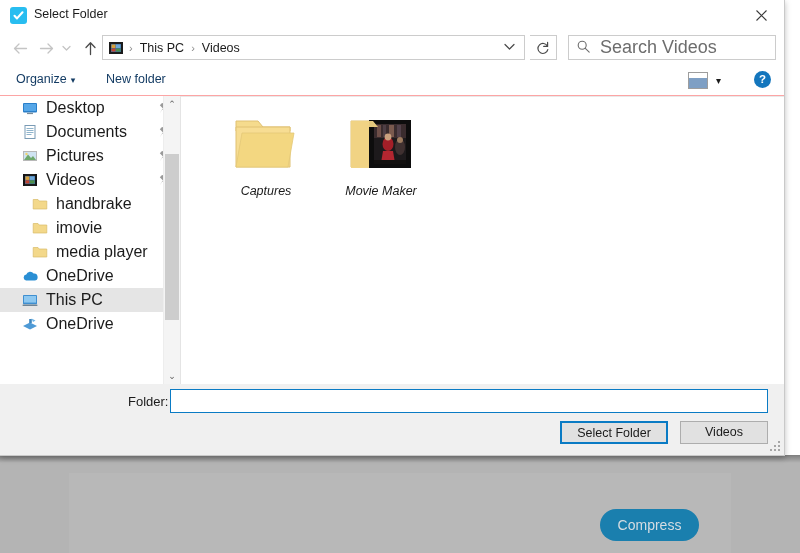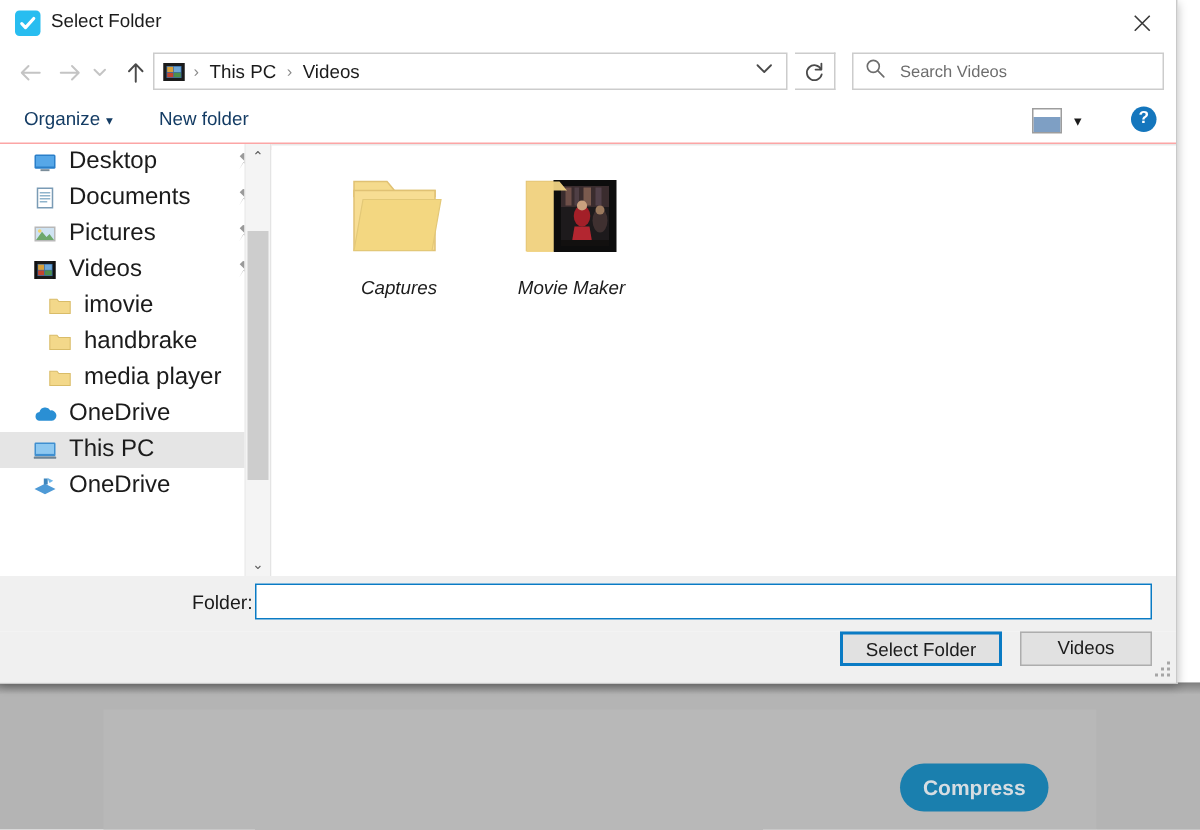--- a/index.html
+++ b/index.html
@@ -59,7 +59,7 @@
   #searchbox{position:absolute;left:568px;top:3px;width:208px;height:25px;border:1px solid #cccccc;
     background:#ffffff;box-sizing:border-box;display:flex;align-items:center;cursor:text;}
   #search-icon{margin-left:8px;margin-right:8px;flex:none;color:#6d6d6d;}
-  #search-input{border:none;outline:none;font-size:11px;color:#1b1b1b;width:150px;
+  #search-input{border:none;outline:none;font-size:18px;color:#1b1b1b;width:150px;
     font-family:"Liberation Sans", sans-serif;background:transparent;}
   #search-input::placeholder{color:#6d6d6d;}
 

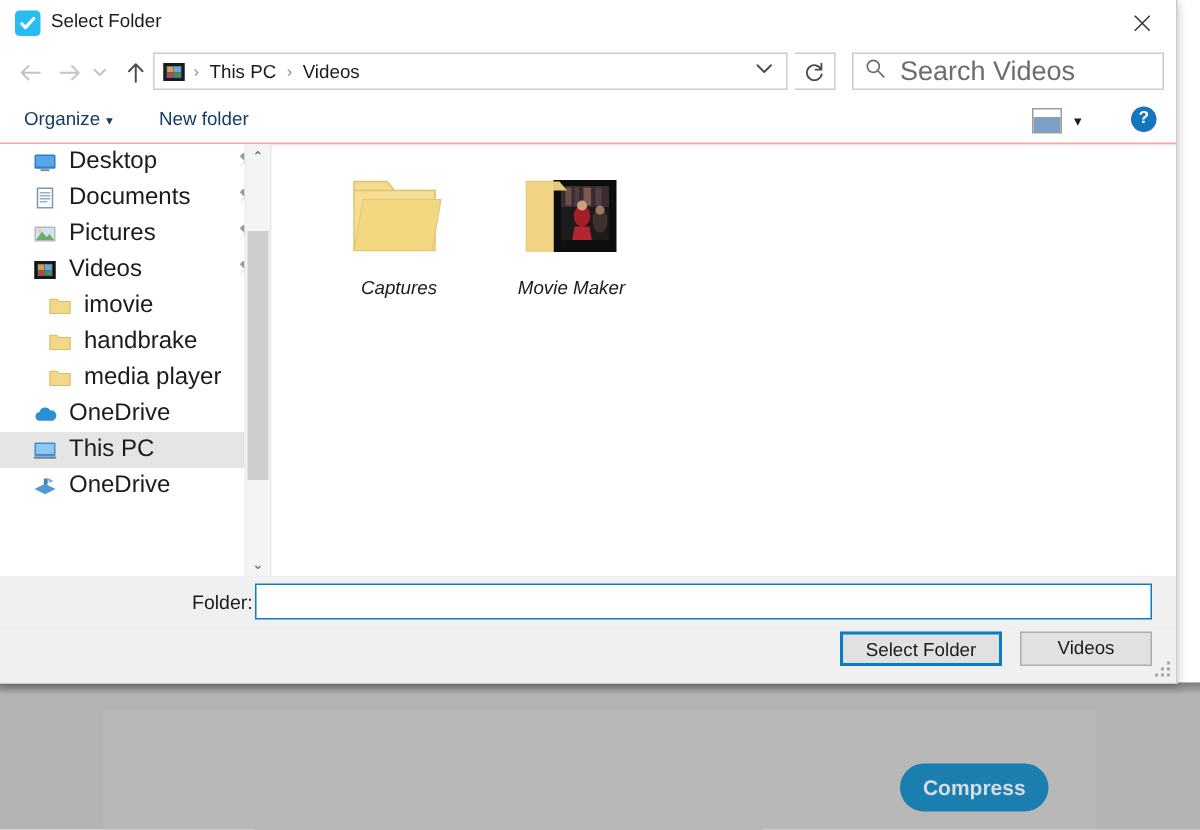--- a/index.html
+++ b/index.html
@@ -279,13 +279,13 @@
             <span class="side-ico"><svg width="16" height="16" viewBox="0 0 16 16">
                 <path d="M1.2 3.5 H6 L7.2 5 H14.8 V13 H1.2 Z" fill="#f3d88a" stroke="#d9bc68" stroke-width="0.7"></path>
               </svg></span>
+            <span class="side-label">handbrake</span>
+          </div>
+          <div class="side-item indent">
+            <span class="side-ico"><svg width="16" height="16" viewBox="0 0 16 16">
+                <path d="M1.2 3.5 H6 L7.2 5 H14.8 V13 H1.2 Z" fill="#f3d88a" stroke="#d9bc68" stroke-width="0.7"></path>
+              </svg></span>
             <span class="side-label">imovie</span>
-          </div>
-          <div class="side-item indent">
-            <span class="side-ico"><svg width="16" height="16" viewBox="0 0 16 16">
-                <path d="M1.2 3.5 H6 L7.2 5 H14.8 V13 H1.2 Z" fill="#f3d88a" stroke="#d9bc68" stroke-width="0.7"></path>
-              </svg></span>
-            <span class="side-label">handbrake</span>
           </div>
           <div class="side-item indent">
             <span class="side-ico"><svg width="16" height="16" viewBox="0 0 16 16">

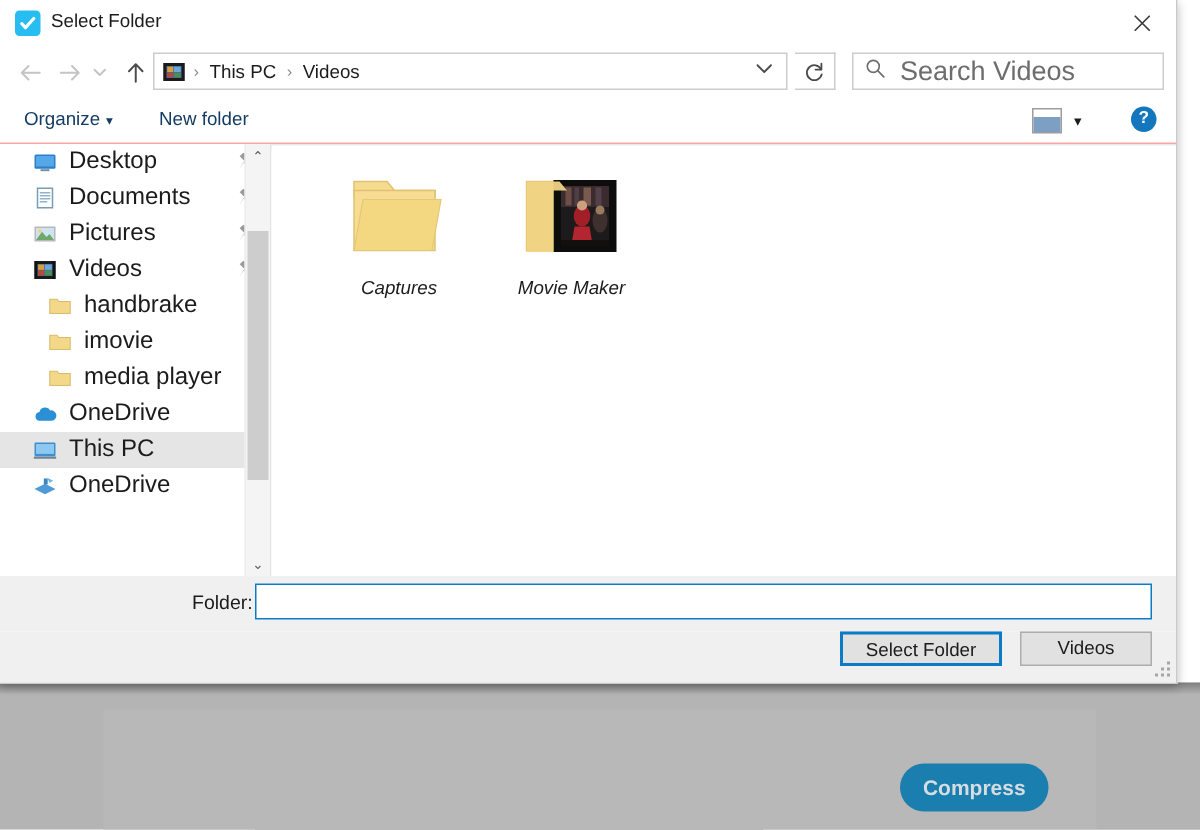--- a/index.html
+++ b/index.html
@@ -20,7 +20,7 @@
   #compress-btn{
     position:absolute;left:600px;top:509px;width:99px;height:32px;border-radius:16px;
     background:#1a7fae;color:#d6dde2;border:none;font-size:14px;
-    font-family:"Liberation Sans", sans-serif;cursor:pointer;line-height:32px;text-align:center;font-weight:bold;
+    font-family:"Liberation Sans", sans-serif;cursor:pointer;line-height:32px;text-align:center;
   }
 
   

